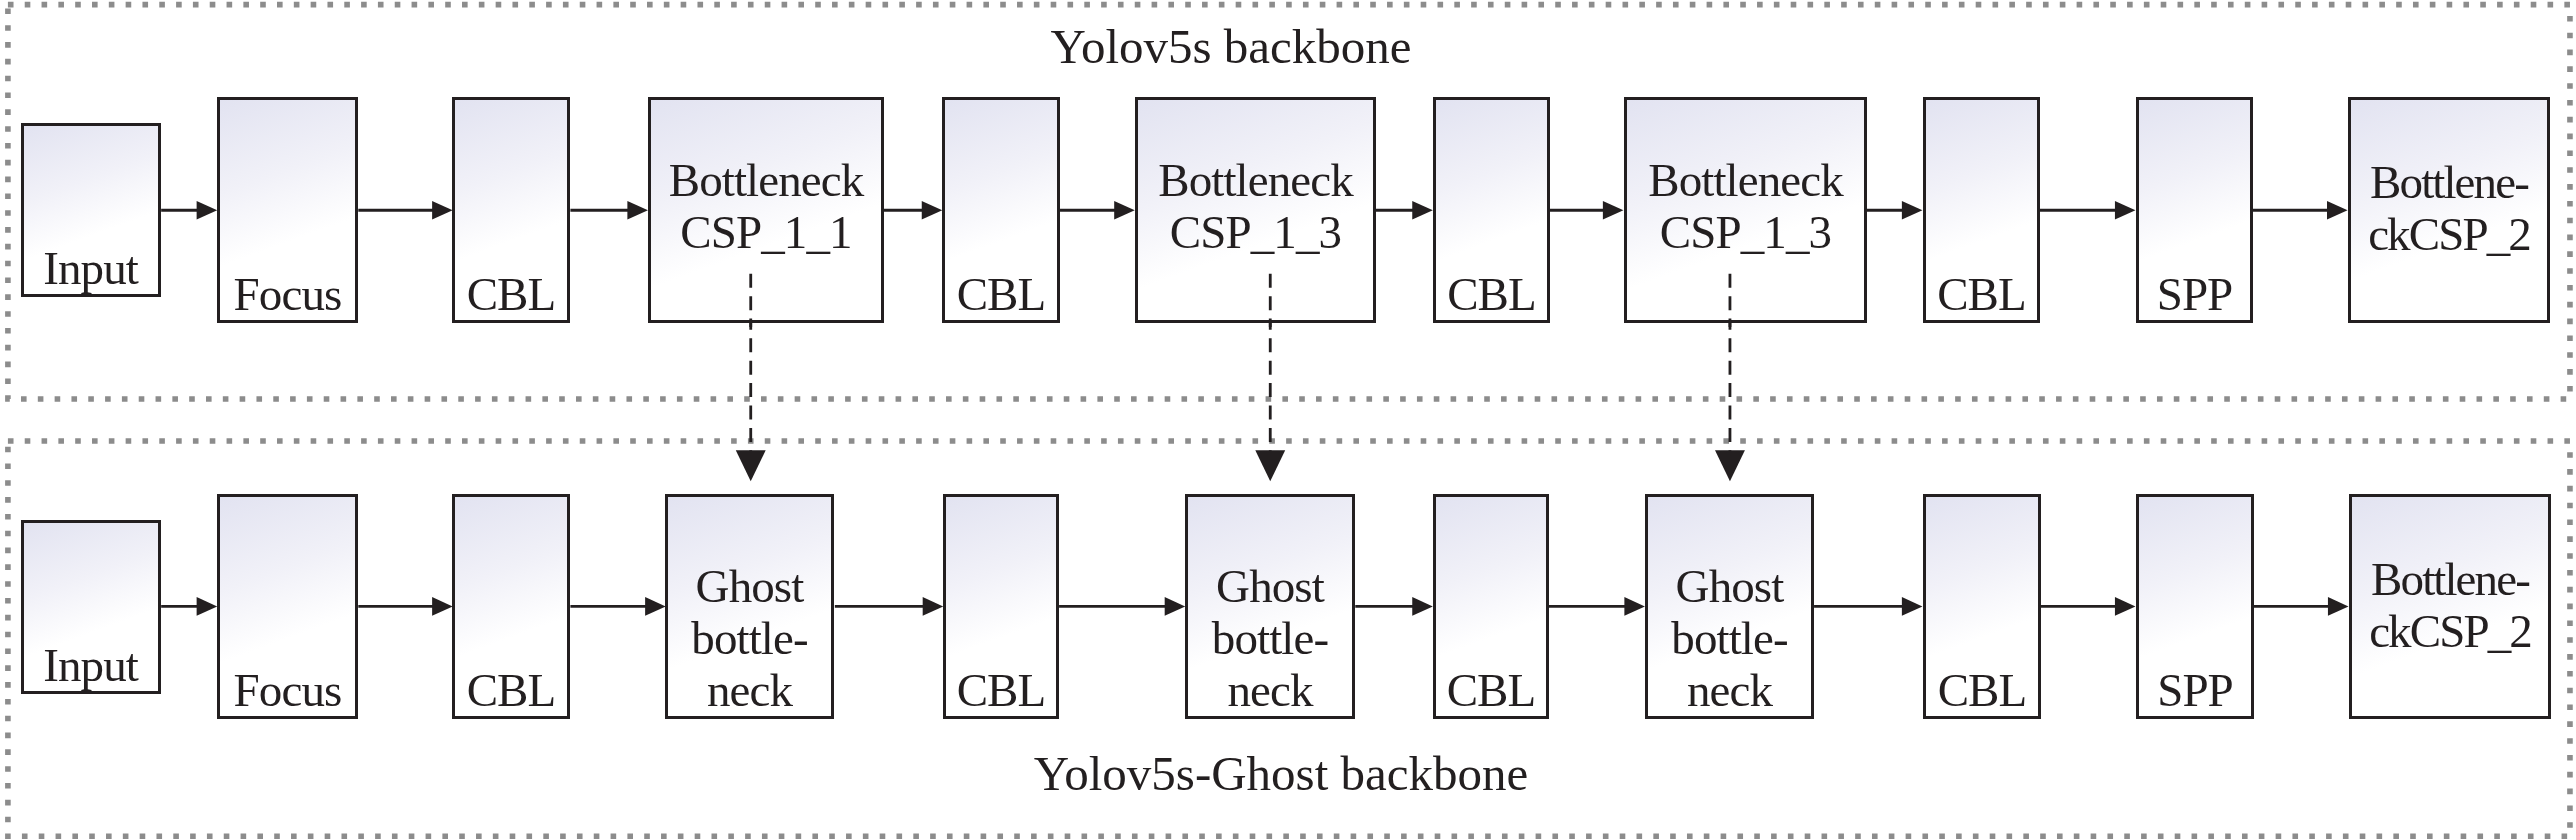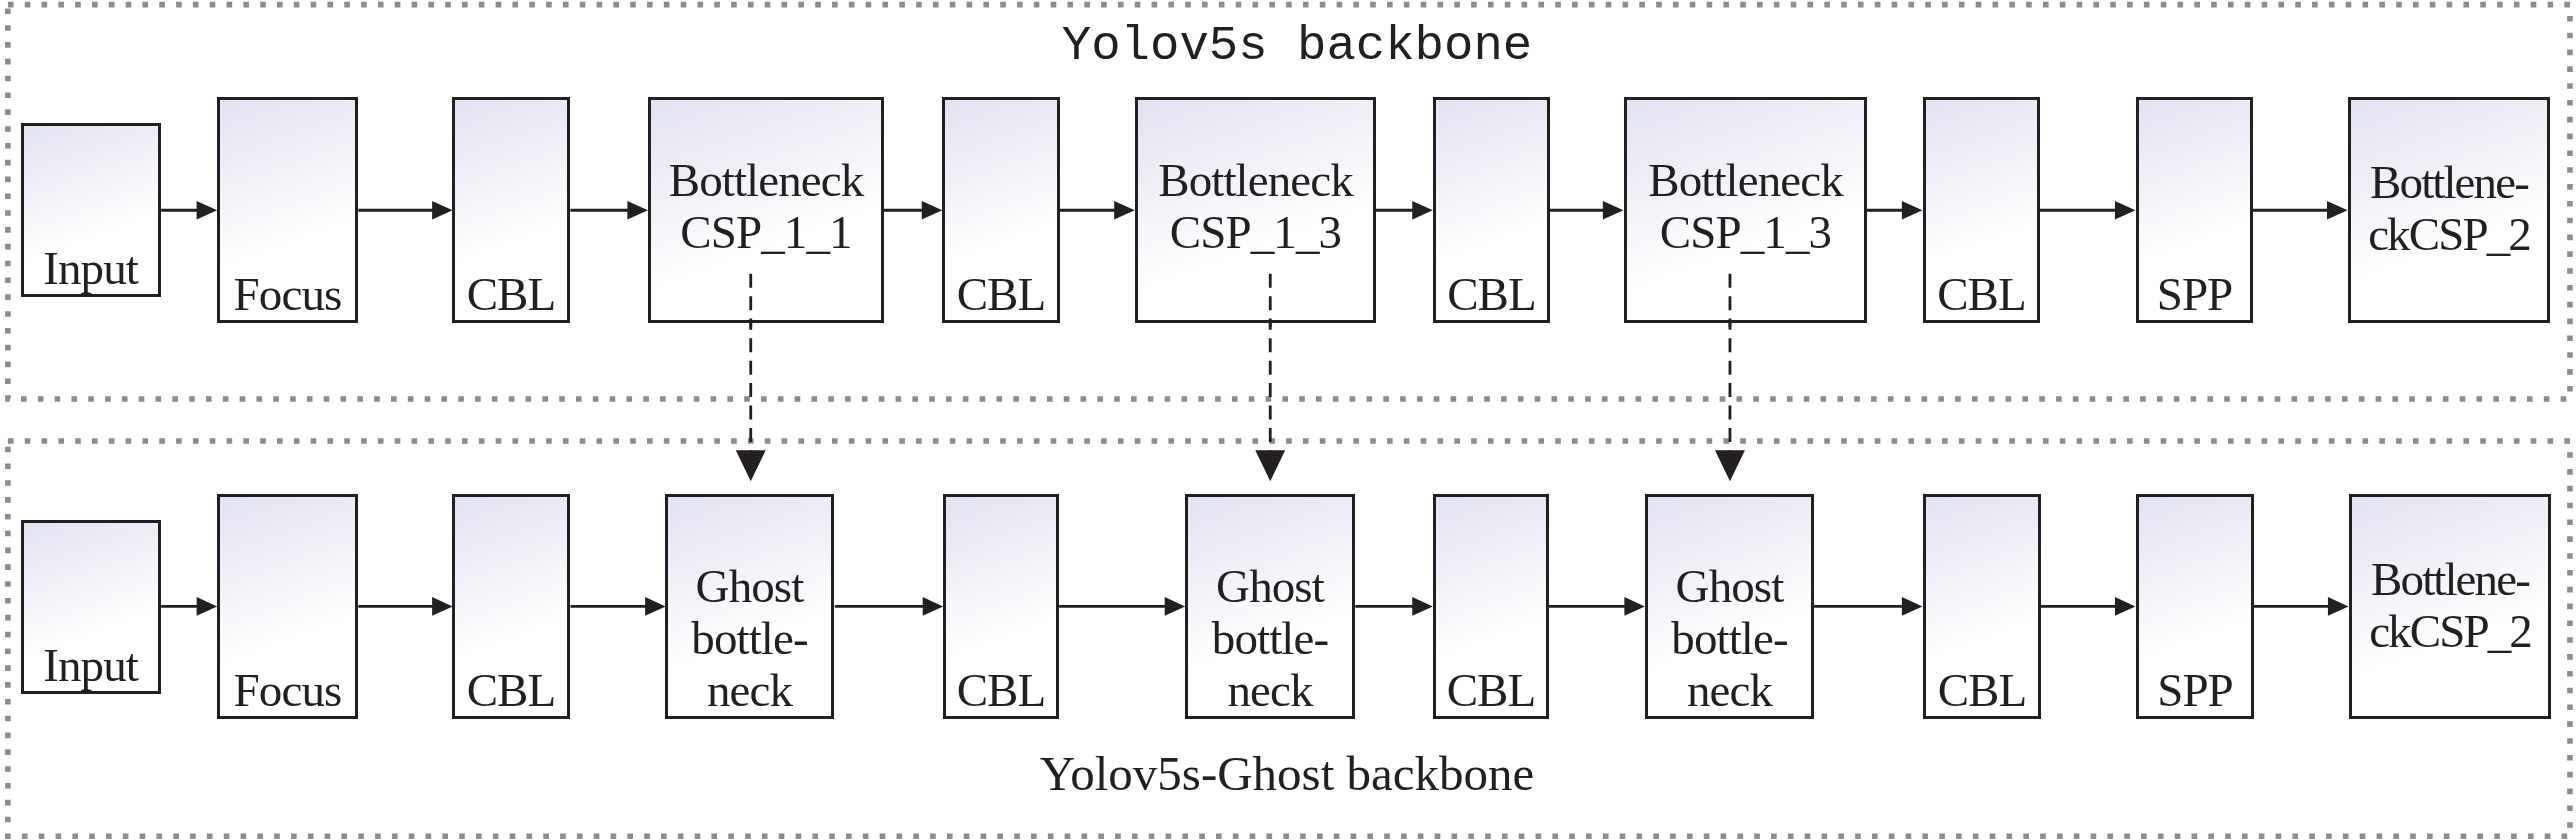--- a/index.html
+++ b/index.html
@@ -120,7 +120,7 @@
     </g>
 </svg>
 
-<div class="section-title" style="left:1297px; top:22.4px;font-family:Liberation Mono, monospace;">Yolov5s backbone</div>
+<div class="section-title" style="left:1231px; top:22.4px;">Yolov5s backbone</div>
 <div class="section-title" style="left:1281px; top:749px;margin-left:6px;">Yolov5s-Ghost backbone</div>
 
 <div class="box" id="t-input" style="left: 20.6px; top: 123px; width: 140px; height: 174px; z-index: 1;">

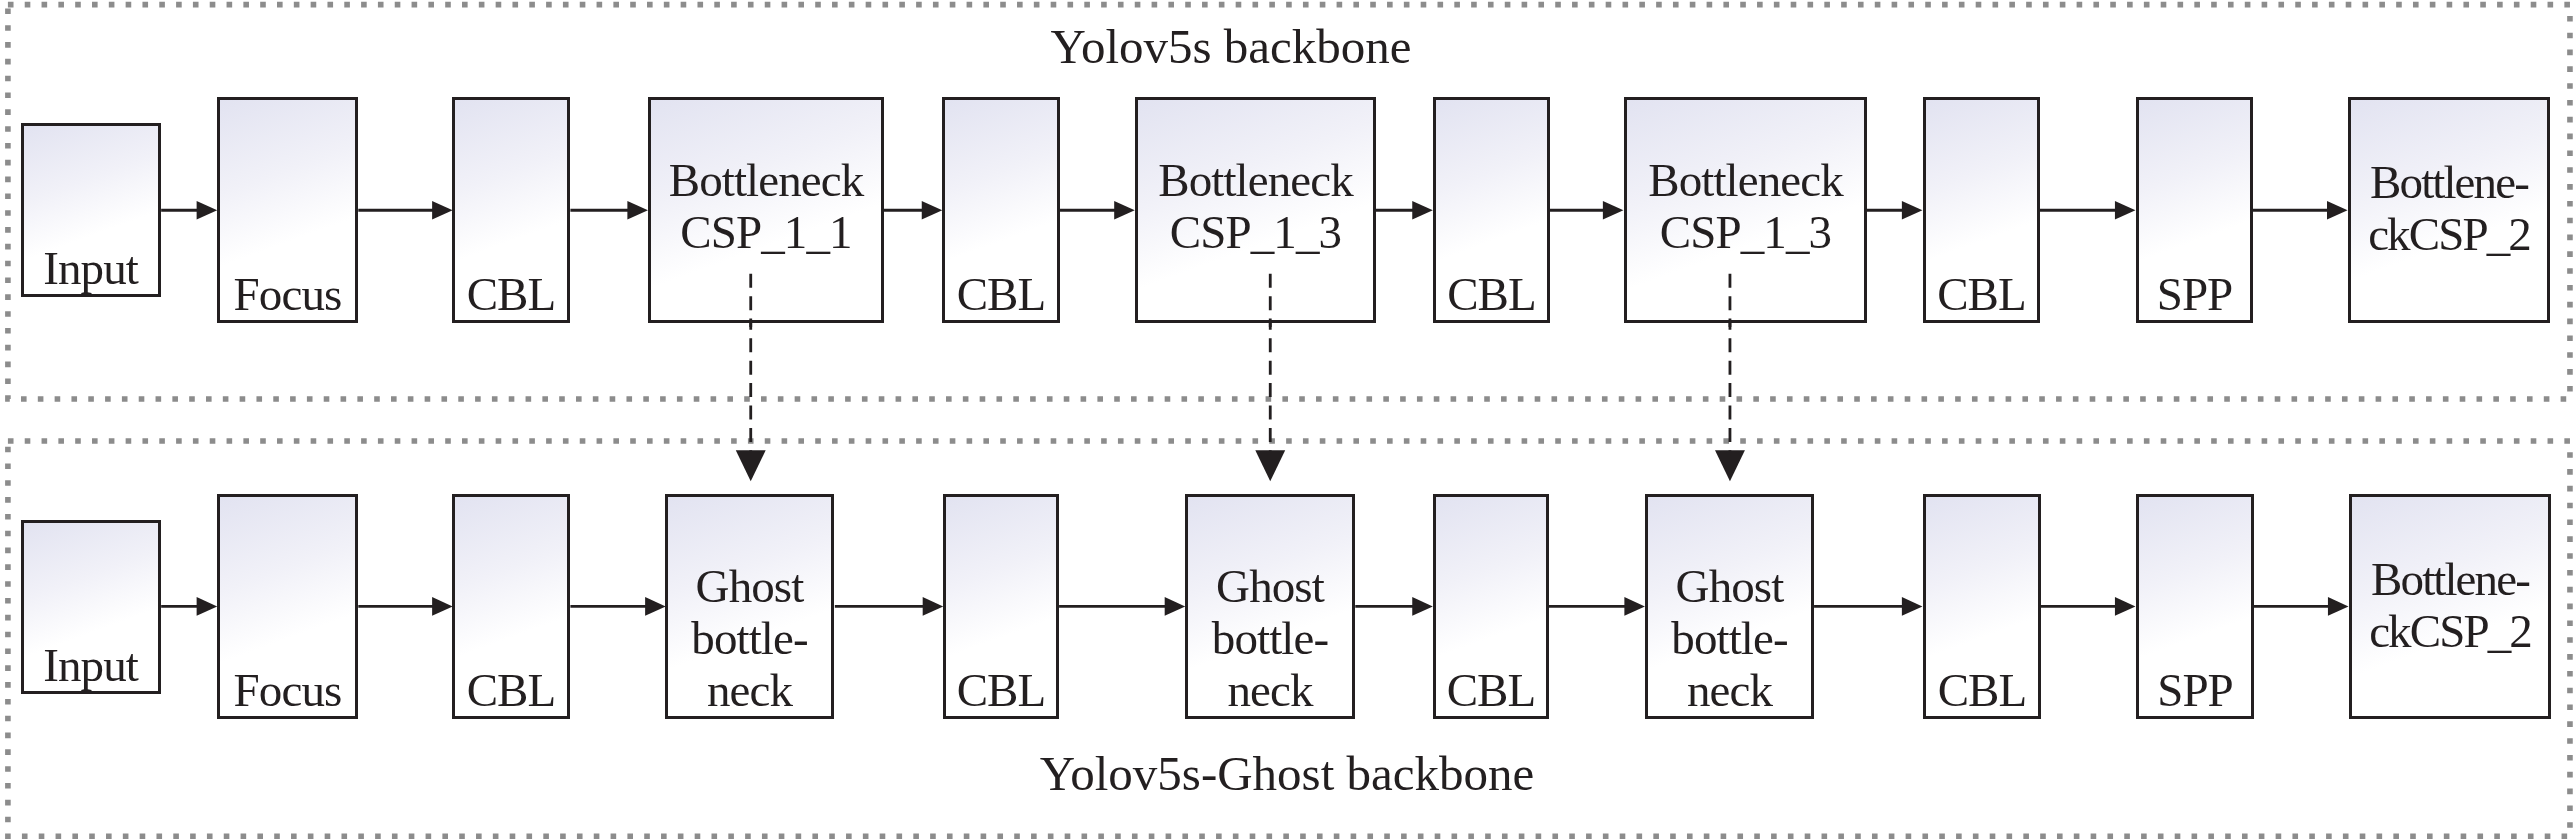--- a/index.html
+++ b/index.html
@@ -121,7 +121,7 @@
 </svg>
 
 <div class="section-title" style="left:1231px; top:22.4px;">Yolov5s backbone</div>
-<div class="section-title" style="left:1281px; top:749px;margin-left:6px;">Yolov5s-Ghost backbone</div>
+<div class="section-title" style="left:1281px; top:749px;">Yolov5s-Ghost backbone</div>
 
 <div class="box" id="t-input" style="left: 20.6px; top: 123px; width: 140px; height: 174px; z-index: 1;">
   <span class="box-label">Input</span>

